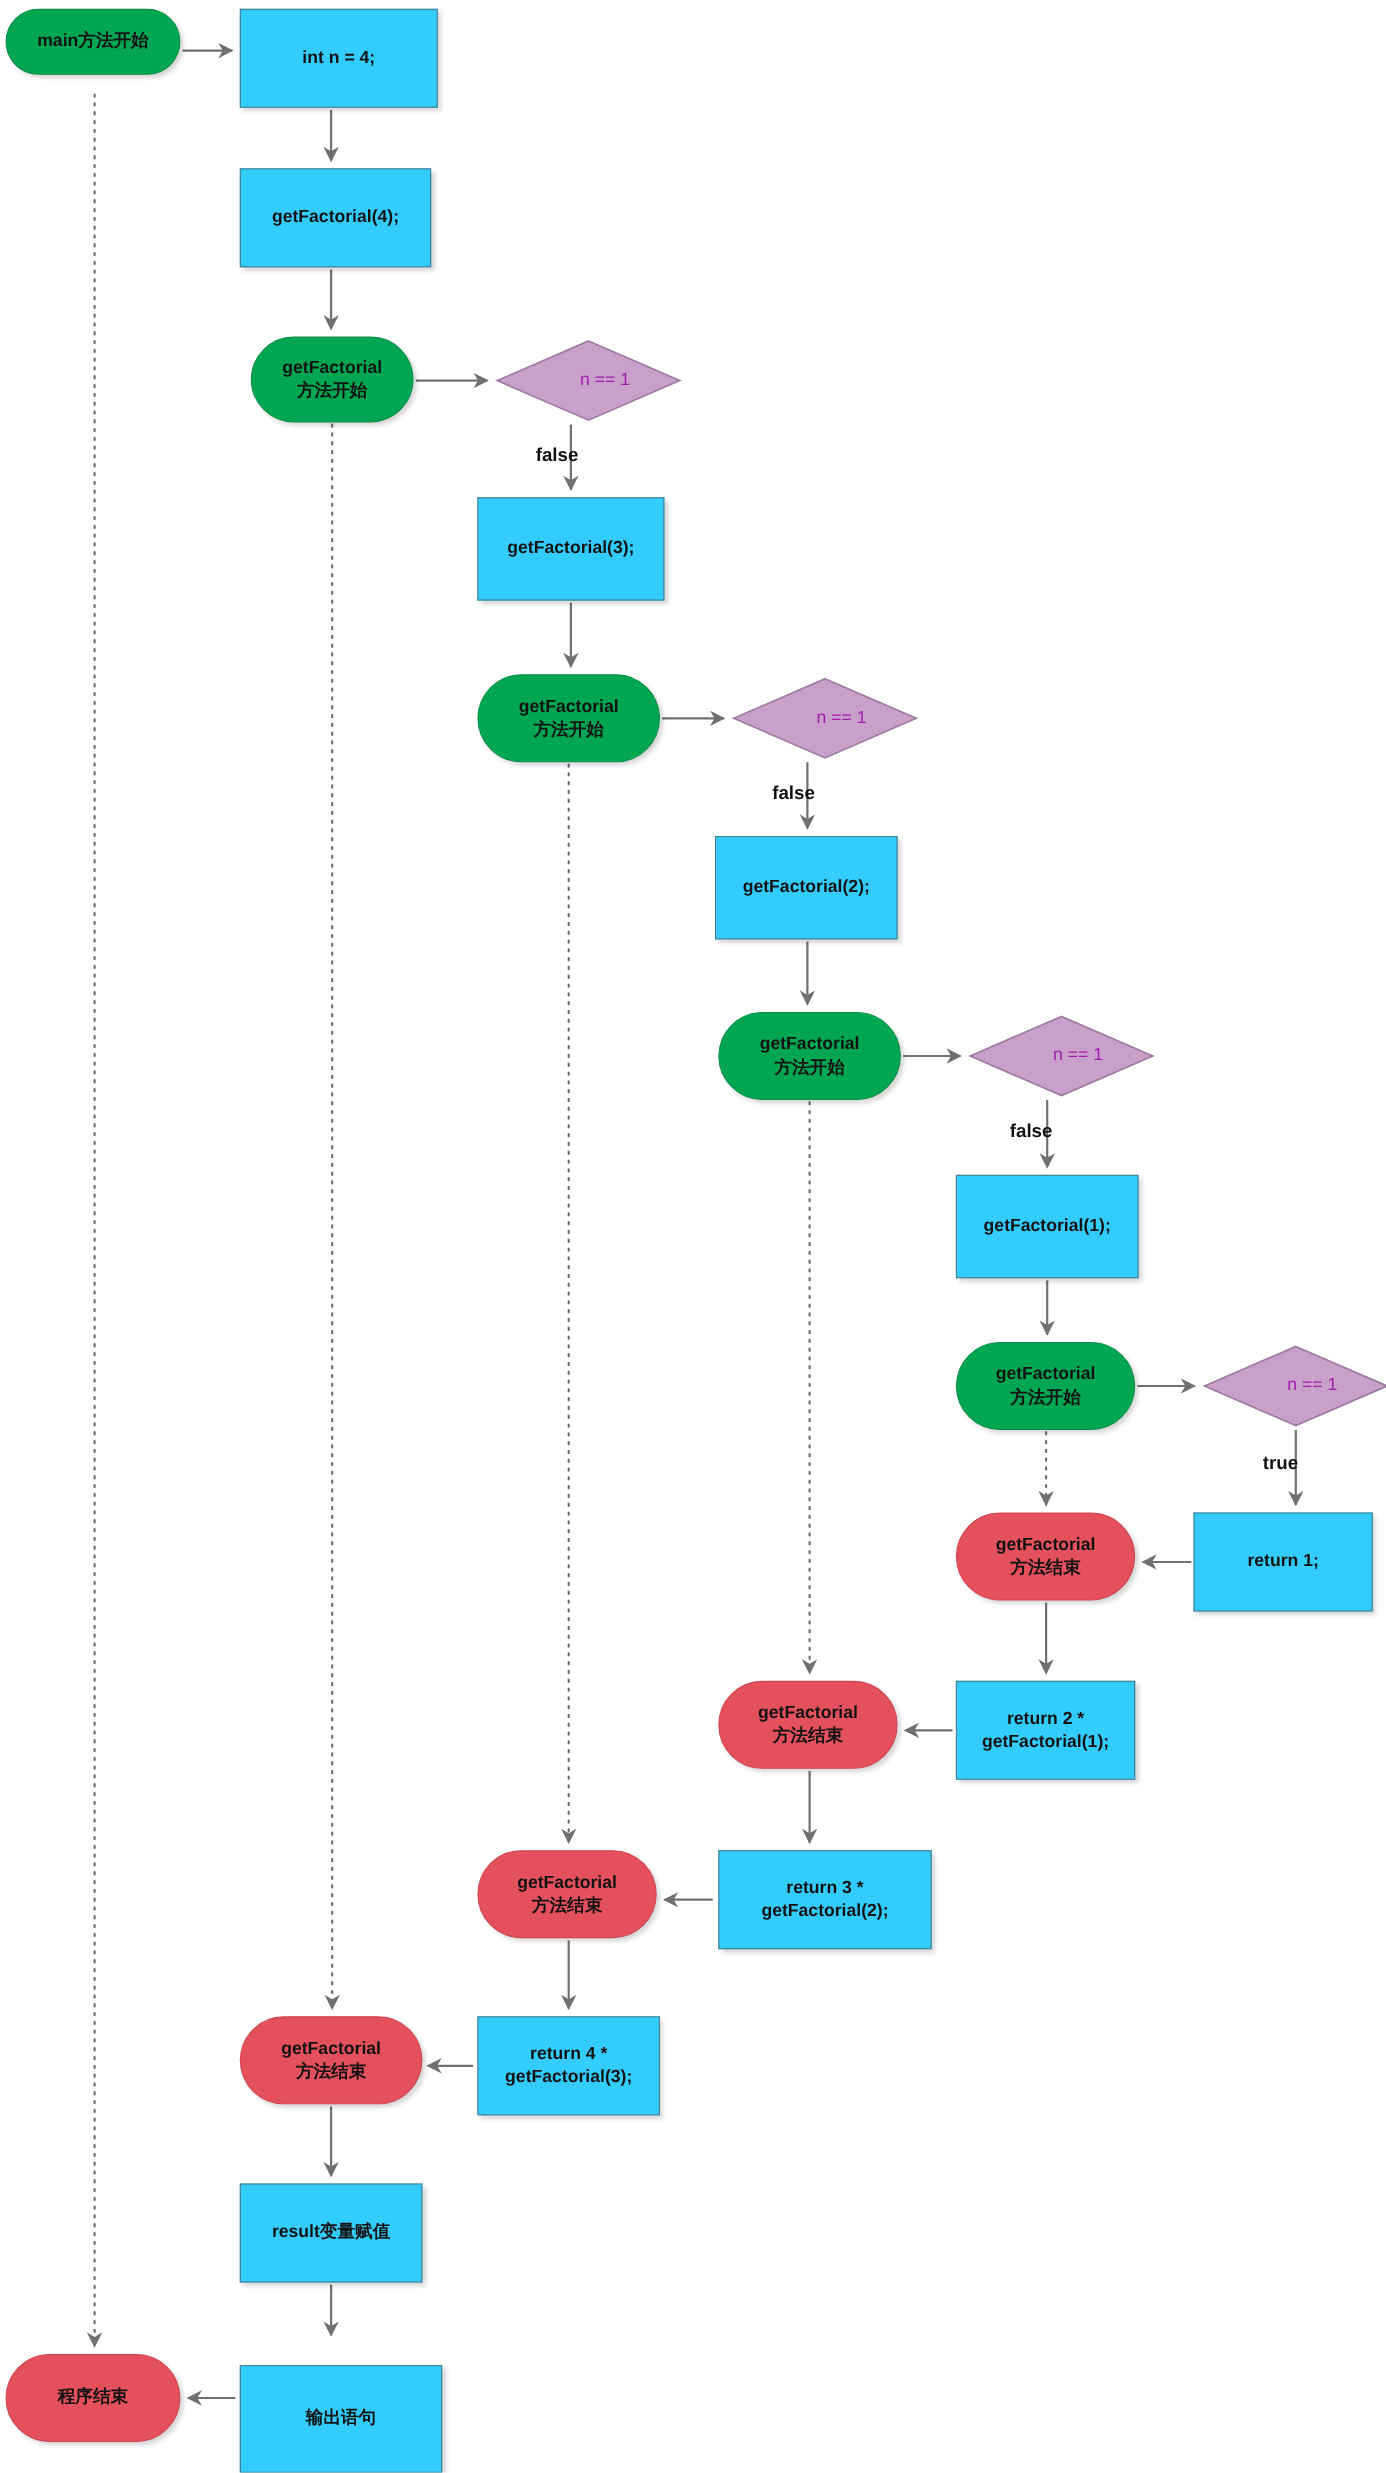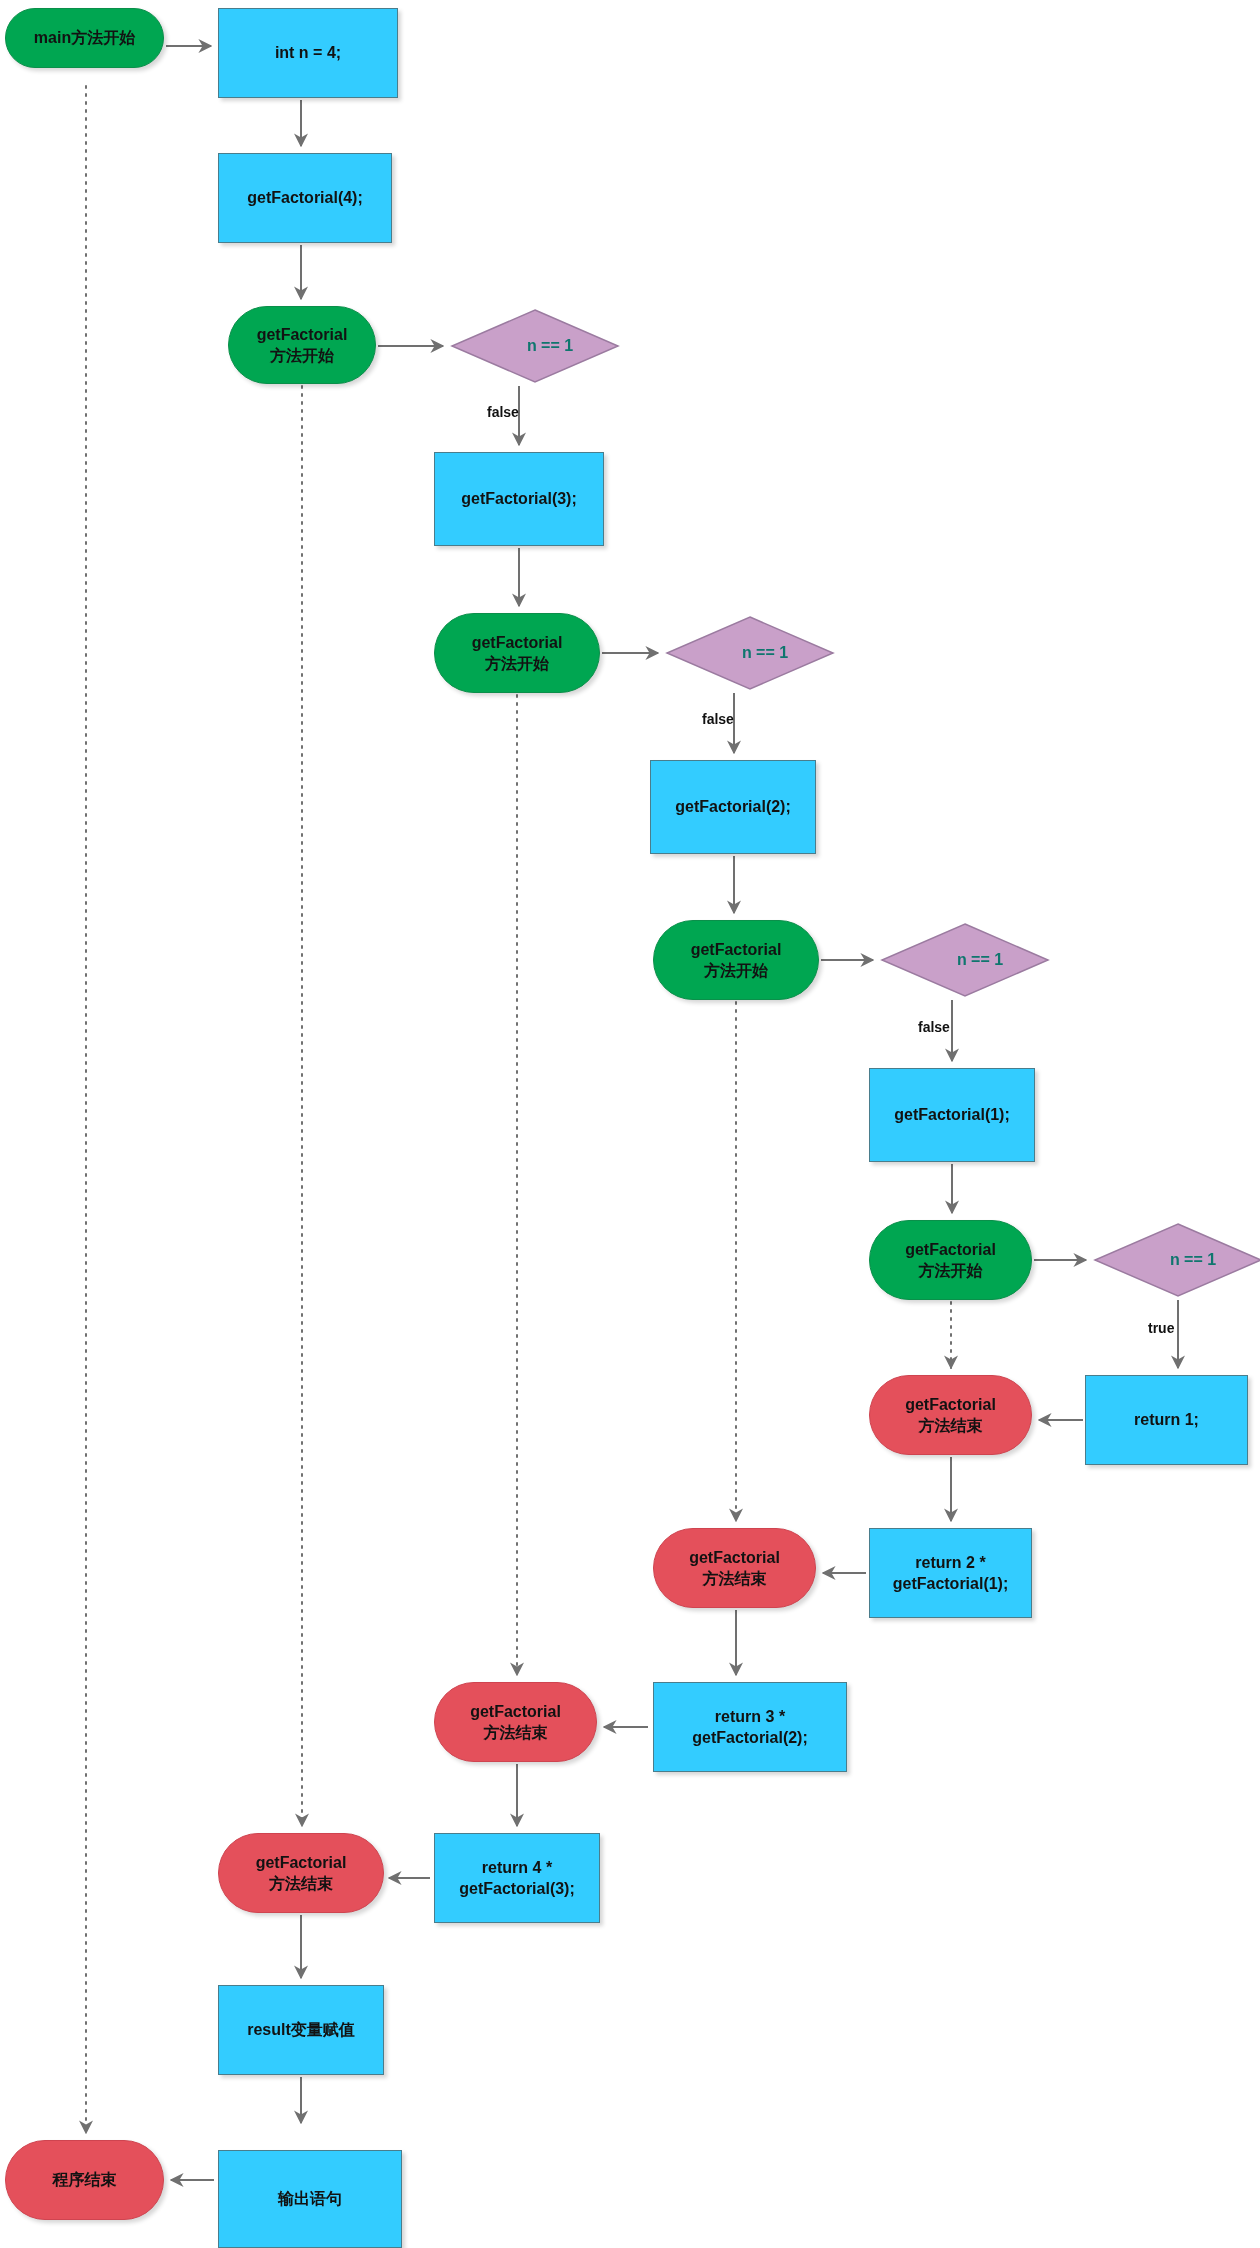--- a/index.html
+++ b/index.html
@@ -68,9 +68,9 @@
   .diamond-label {
     position: relative;
     z-index: 2;
-    font-weight: bold;
+    font-weight: normal;
     font-size: 16px;
-    color: #0f766e;
+    color: #a21caf;
     margin-left: 30px;
   }
   .edge-label {

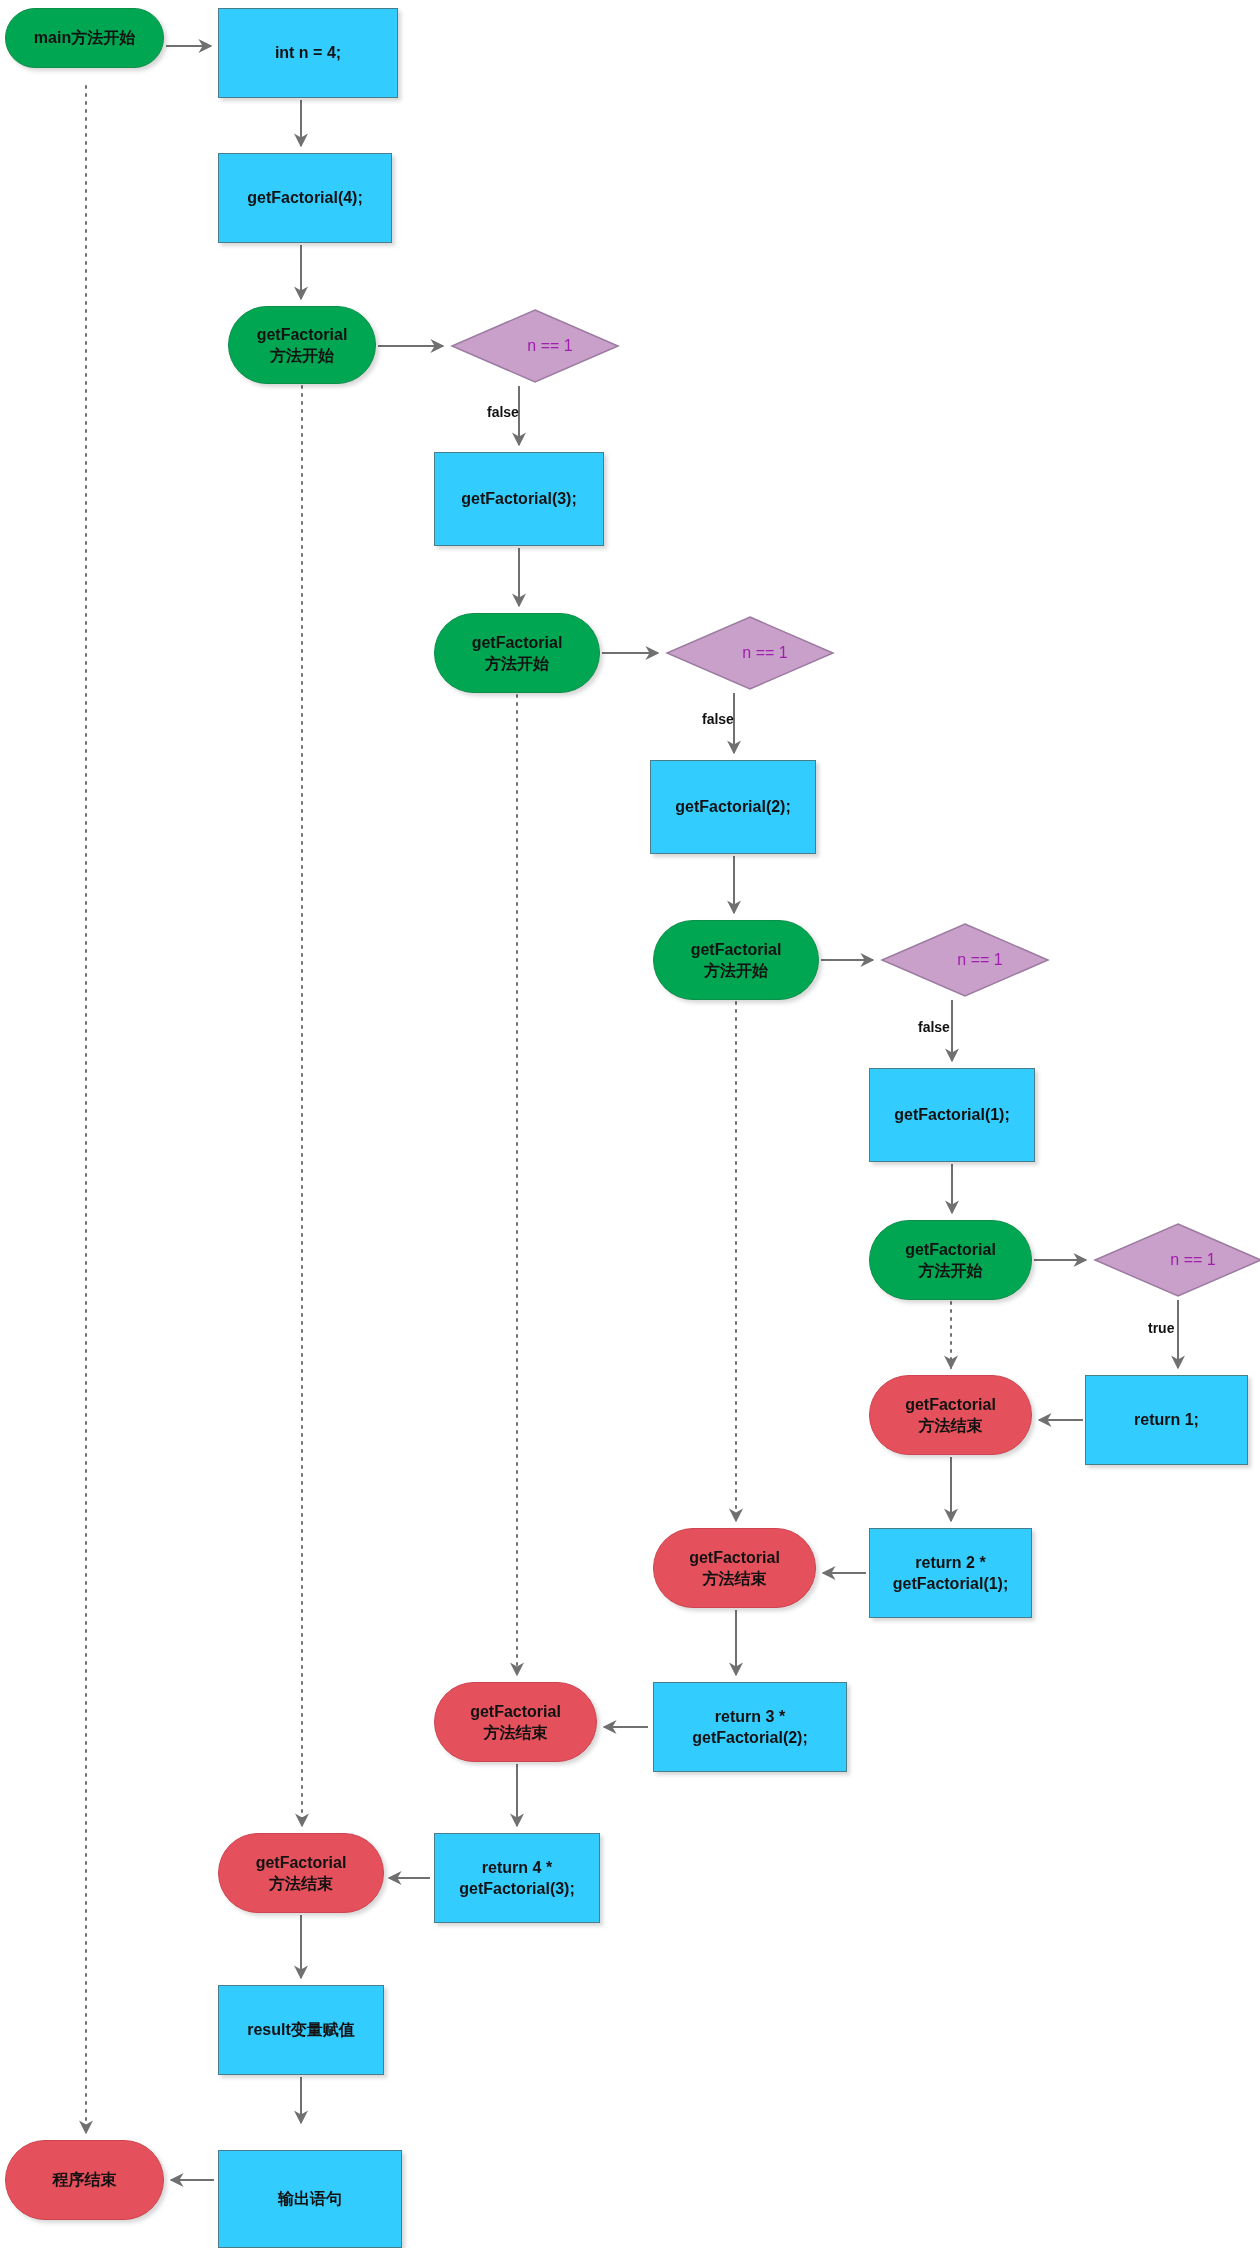--- a/index.html
+++ b/index.html
@@ -76,7 +76,7 @@
   .edge-label {
     position: absolute;
     font-weight: bold;
-    font-size: 14px;
+    font-size: 17px;
     color: #111111;
     white-space: nowrap;
   }

